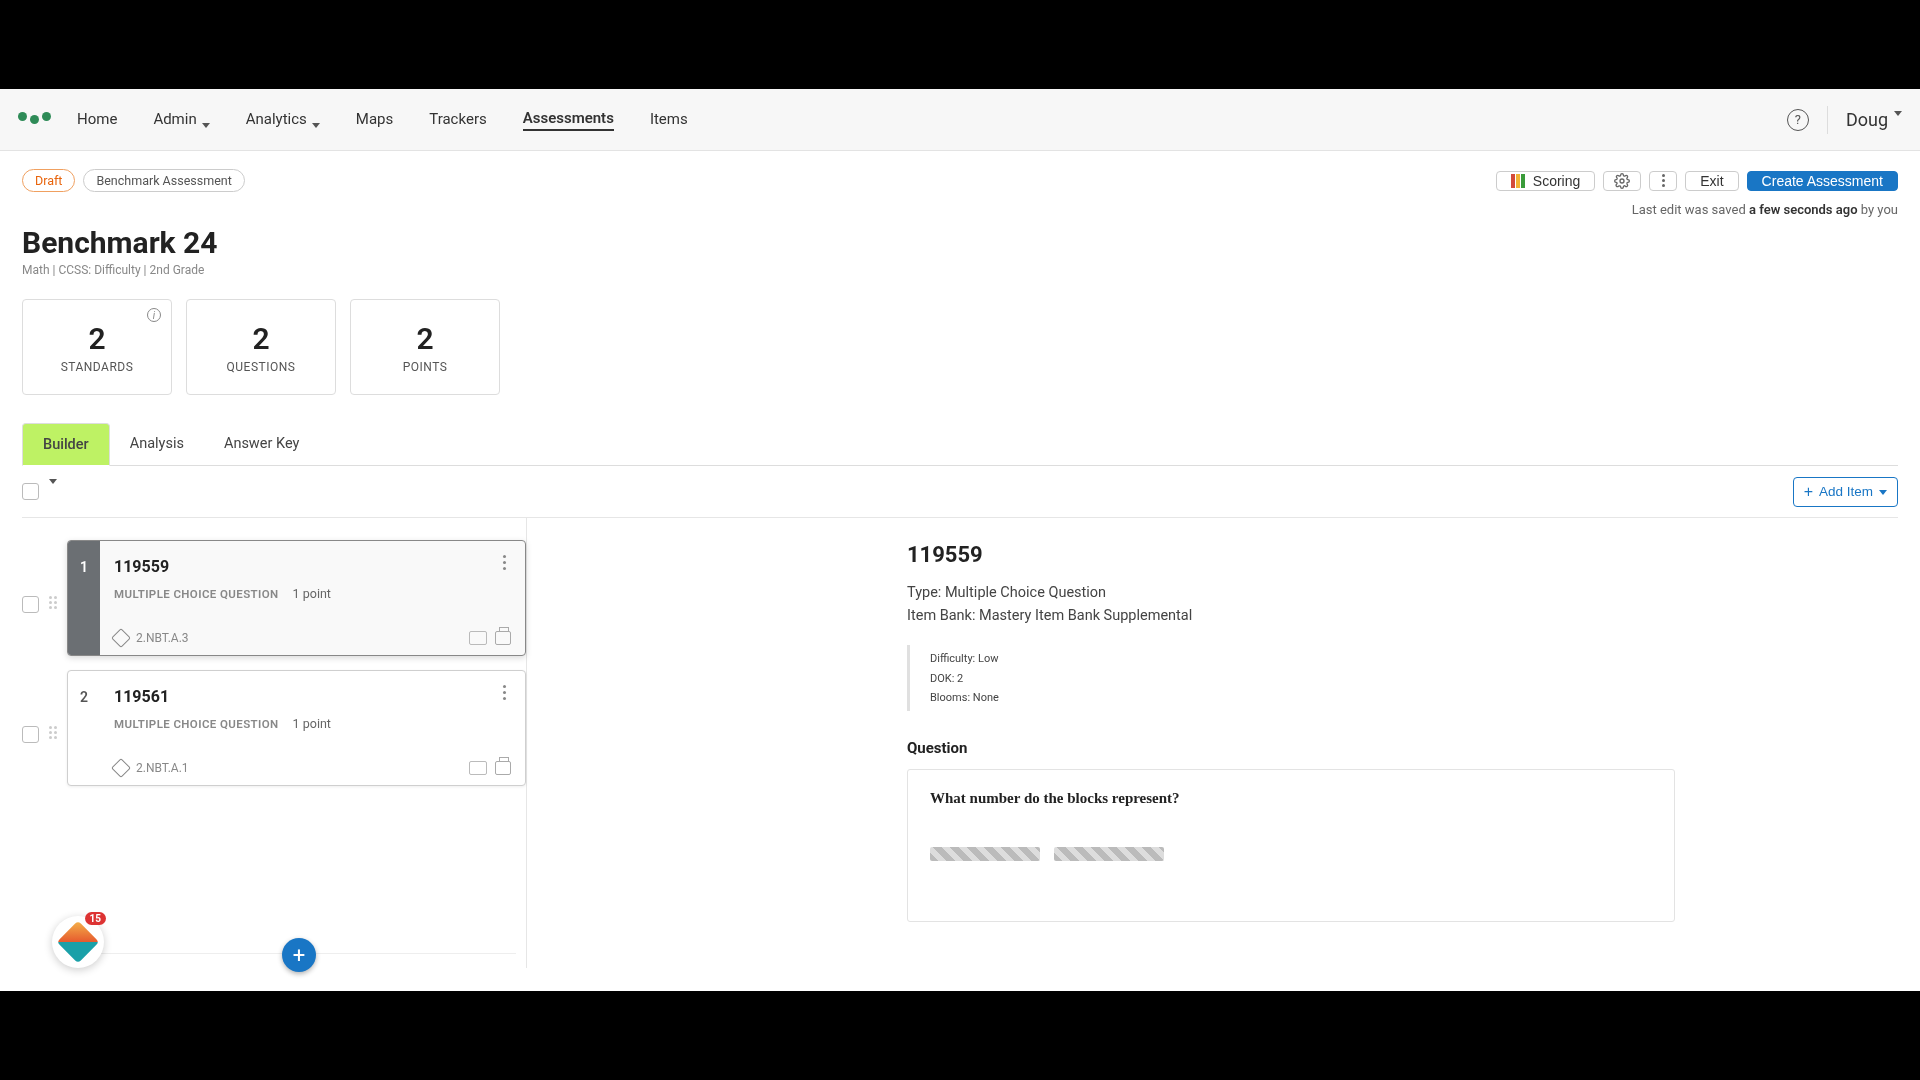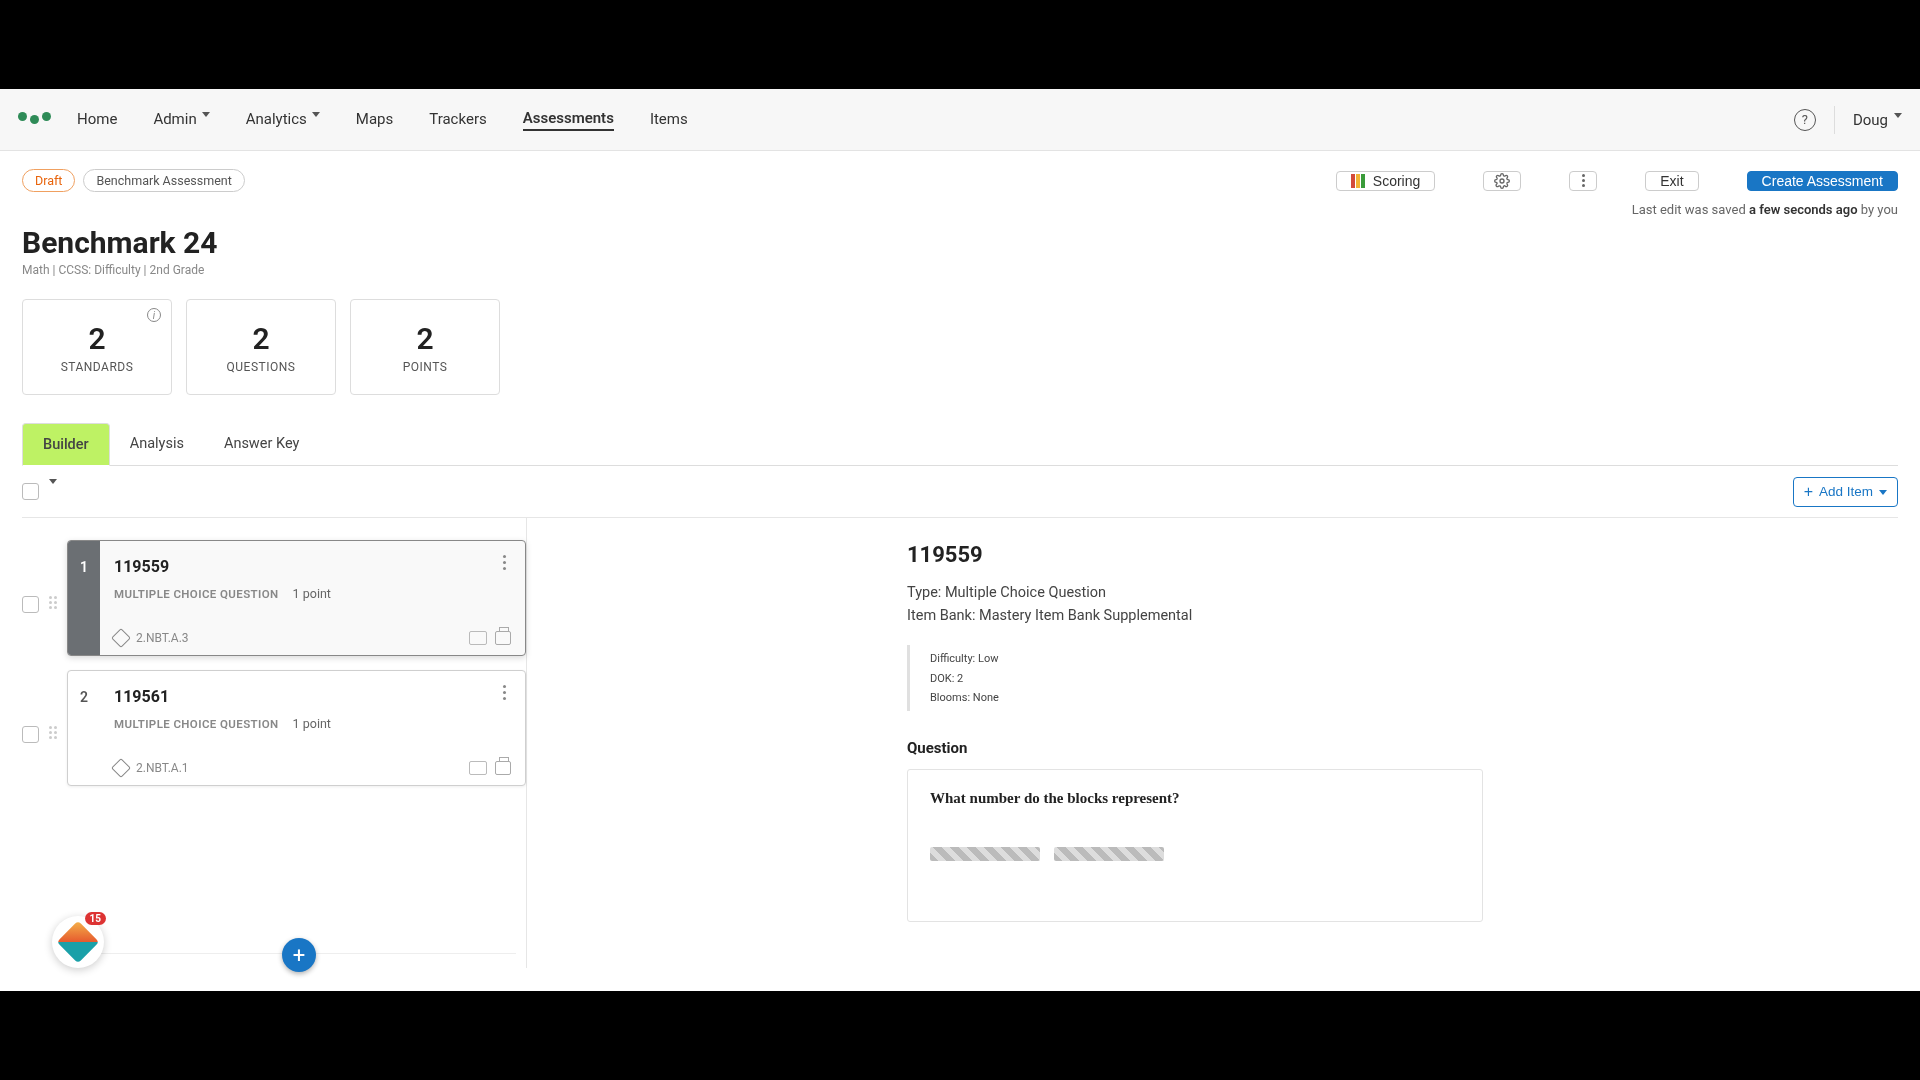--- a/index.html
+++ b/index.html
@@ -48,7 +48,7 @@
     font-size: 15px;
     cursor: pointer;
     display: flex;
-    align-items: flex-start;
+    align-items: flex-end;
     gap: 5px;
     padding-bottom: 2px;
   }

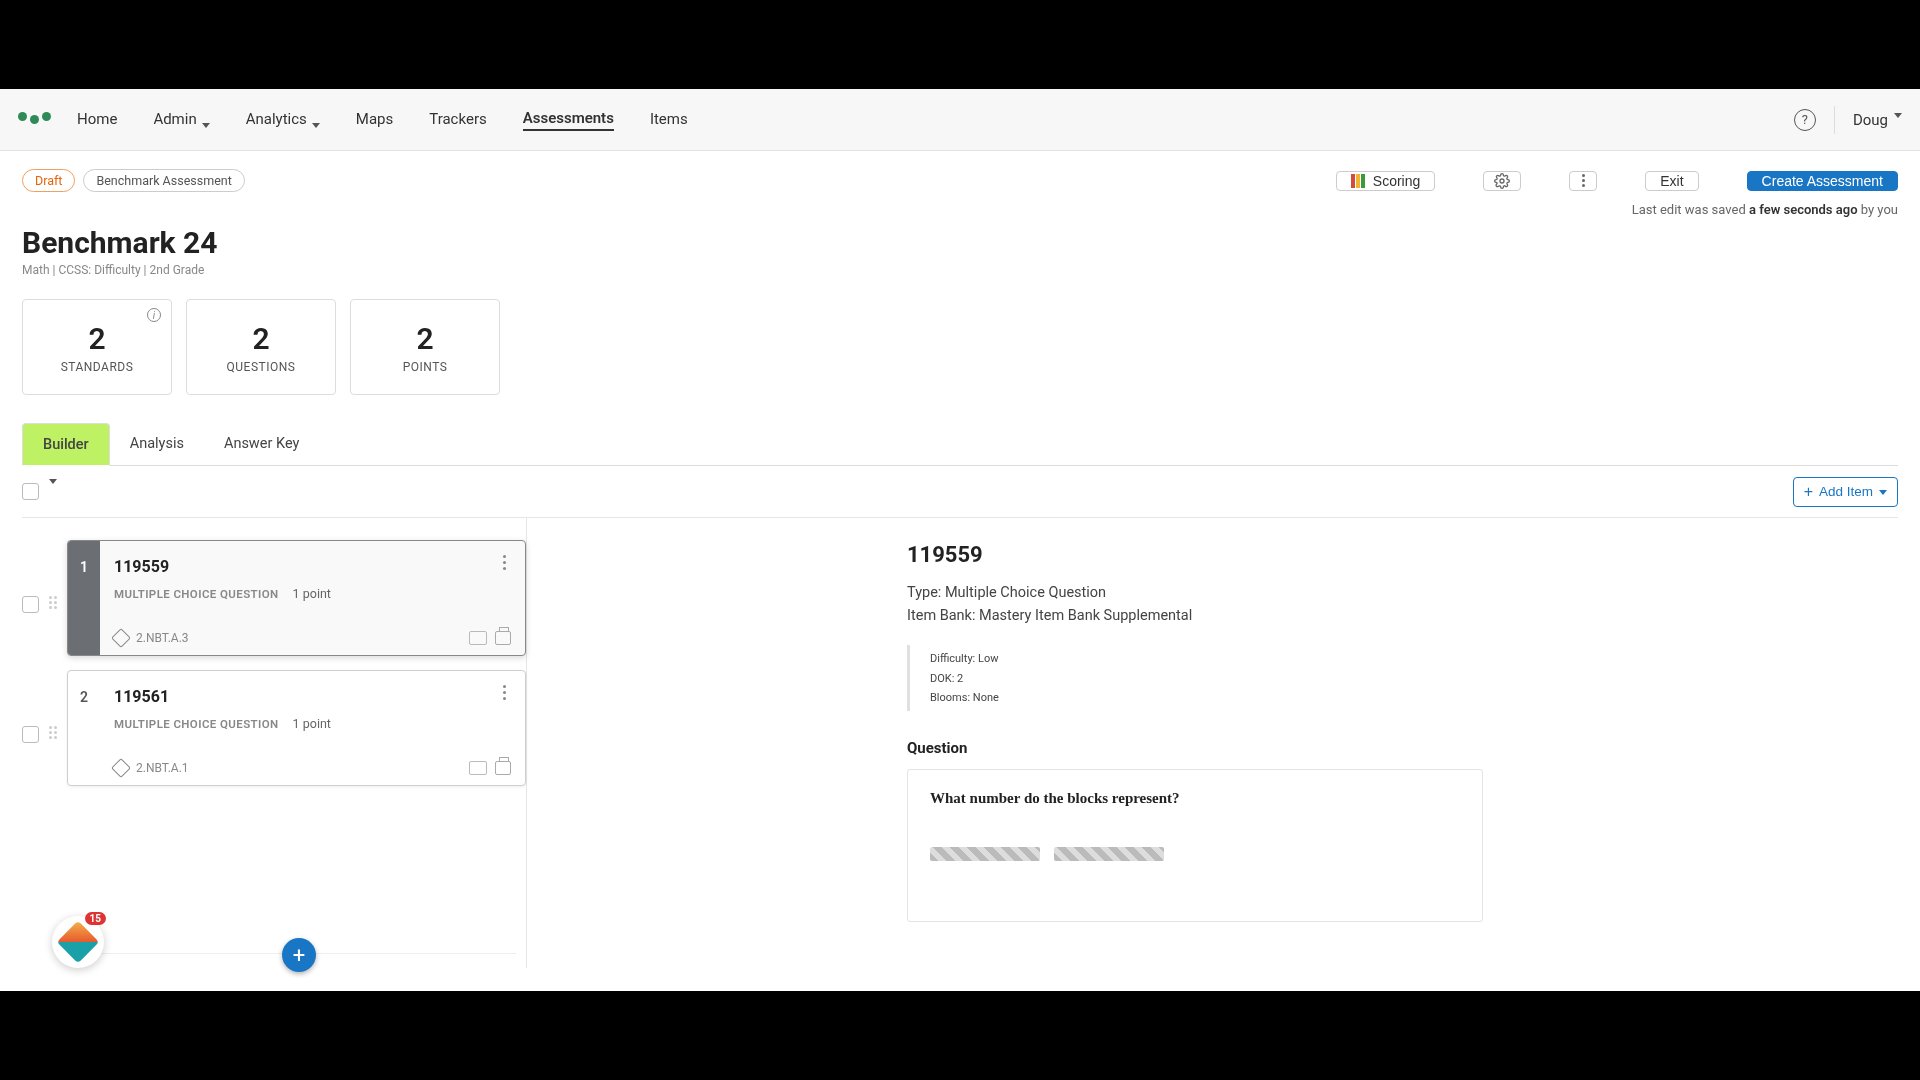--- a/index.html
+++ b/index.html
@@ -80,7 +80,7 @@
   .vdiv { width: 1px; height: 28px; background: #ddd; }
   .user-menu {
     display: flex; align-items: flex-start; gap: 6px;
-    font-size: 15px; cursor: pointer;
+    font-size: 18px; cursor: pointer;
   }
 
   

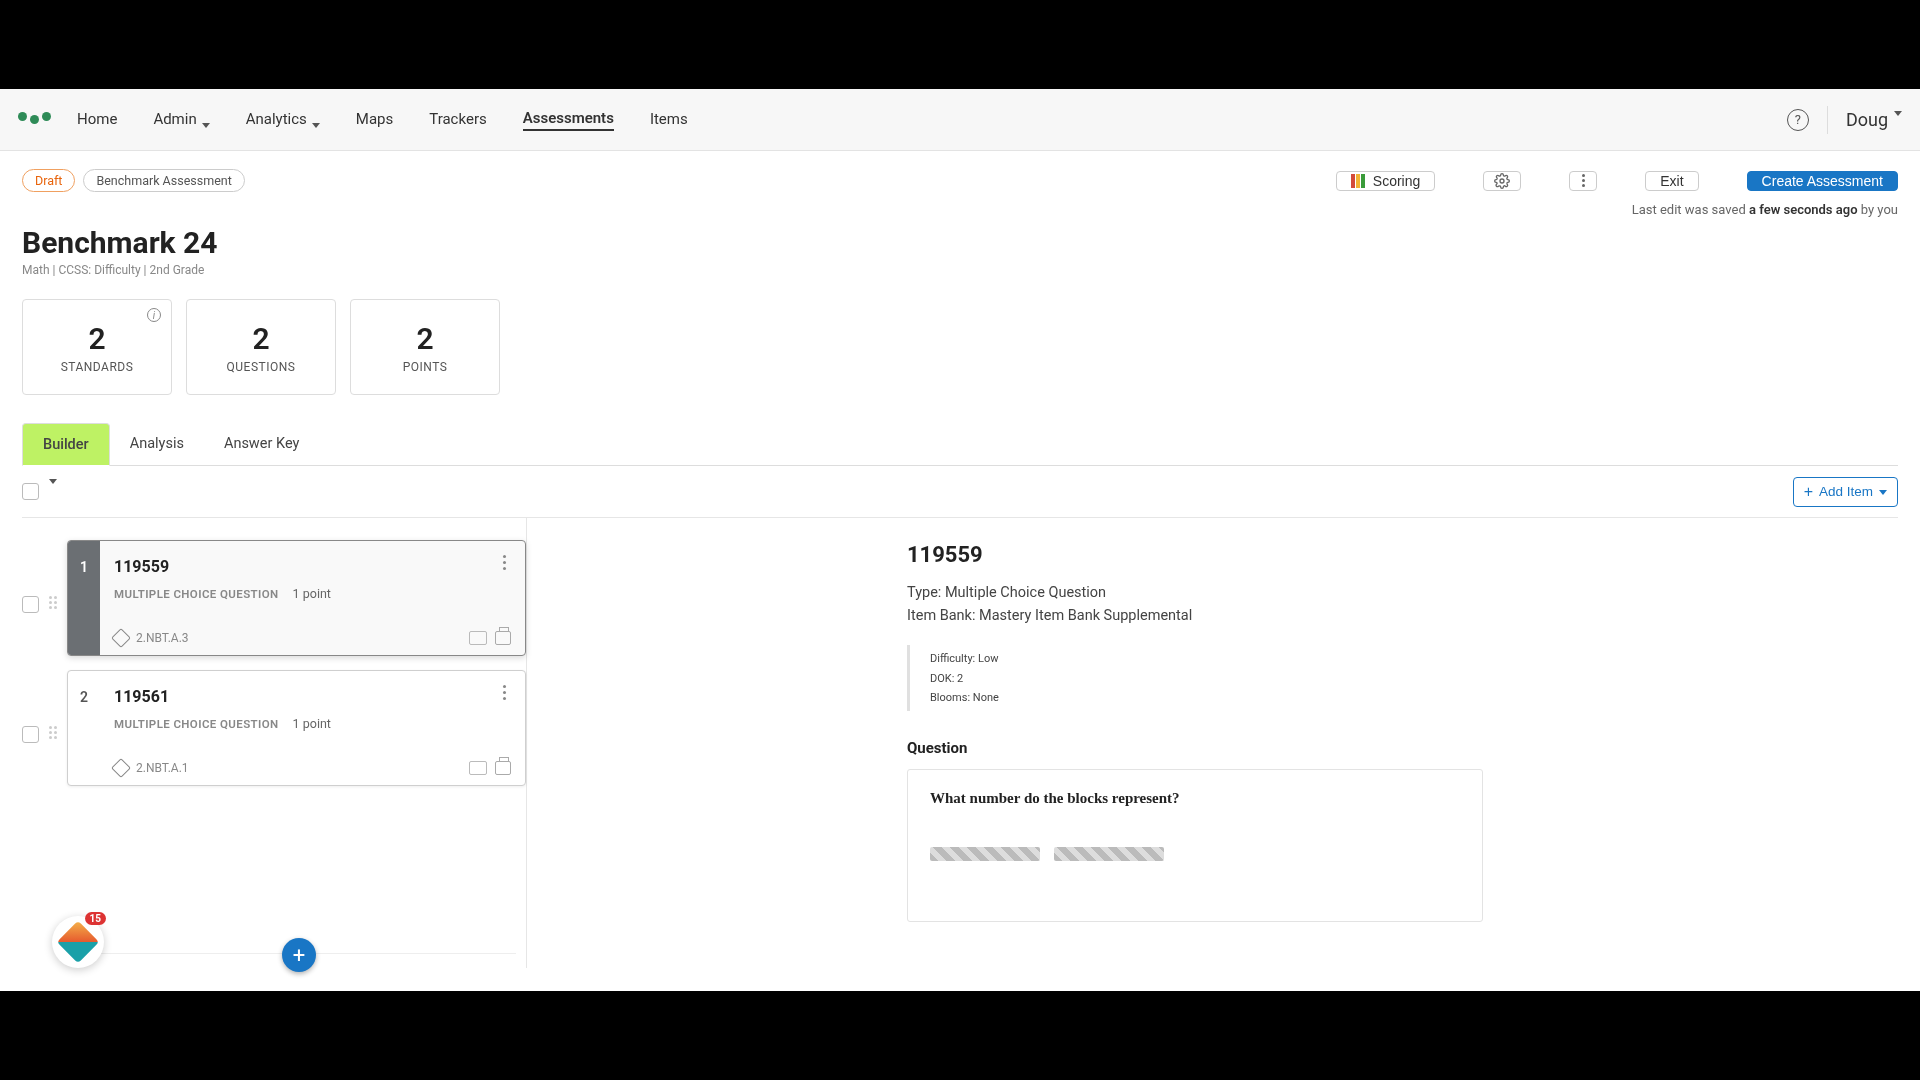--- a/index.html
+++ b/index.html
@@ -116,7 +116,6 @@
     font-size: 14px;
     cursor: pointer;
     color: #333;
-    margin-left: 40px;
   }
   .btn.iconbtn { padding: 0 10px; }
   .btn.primary {

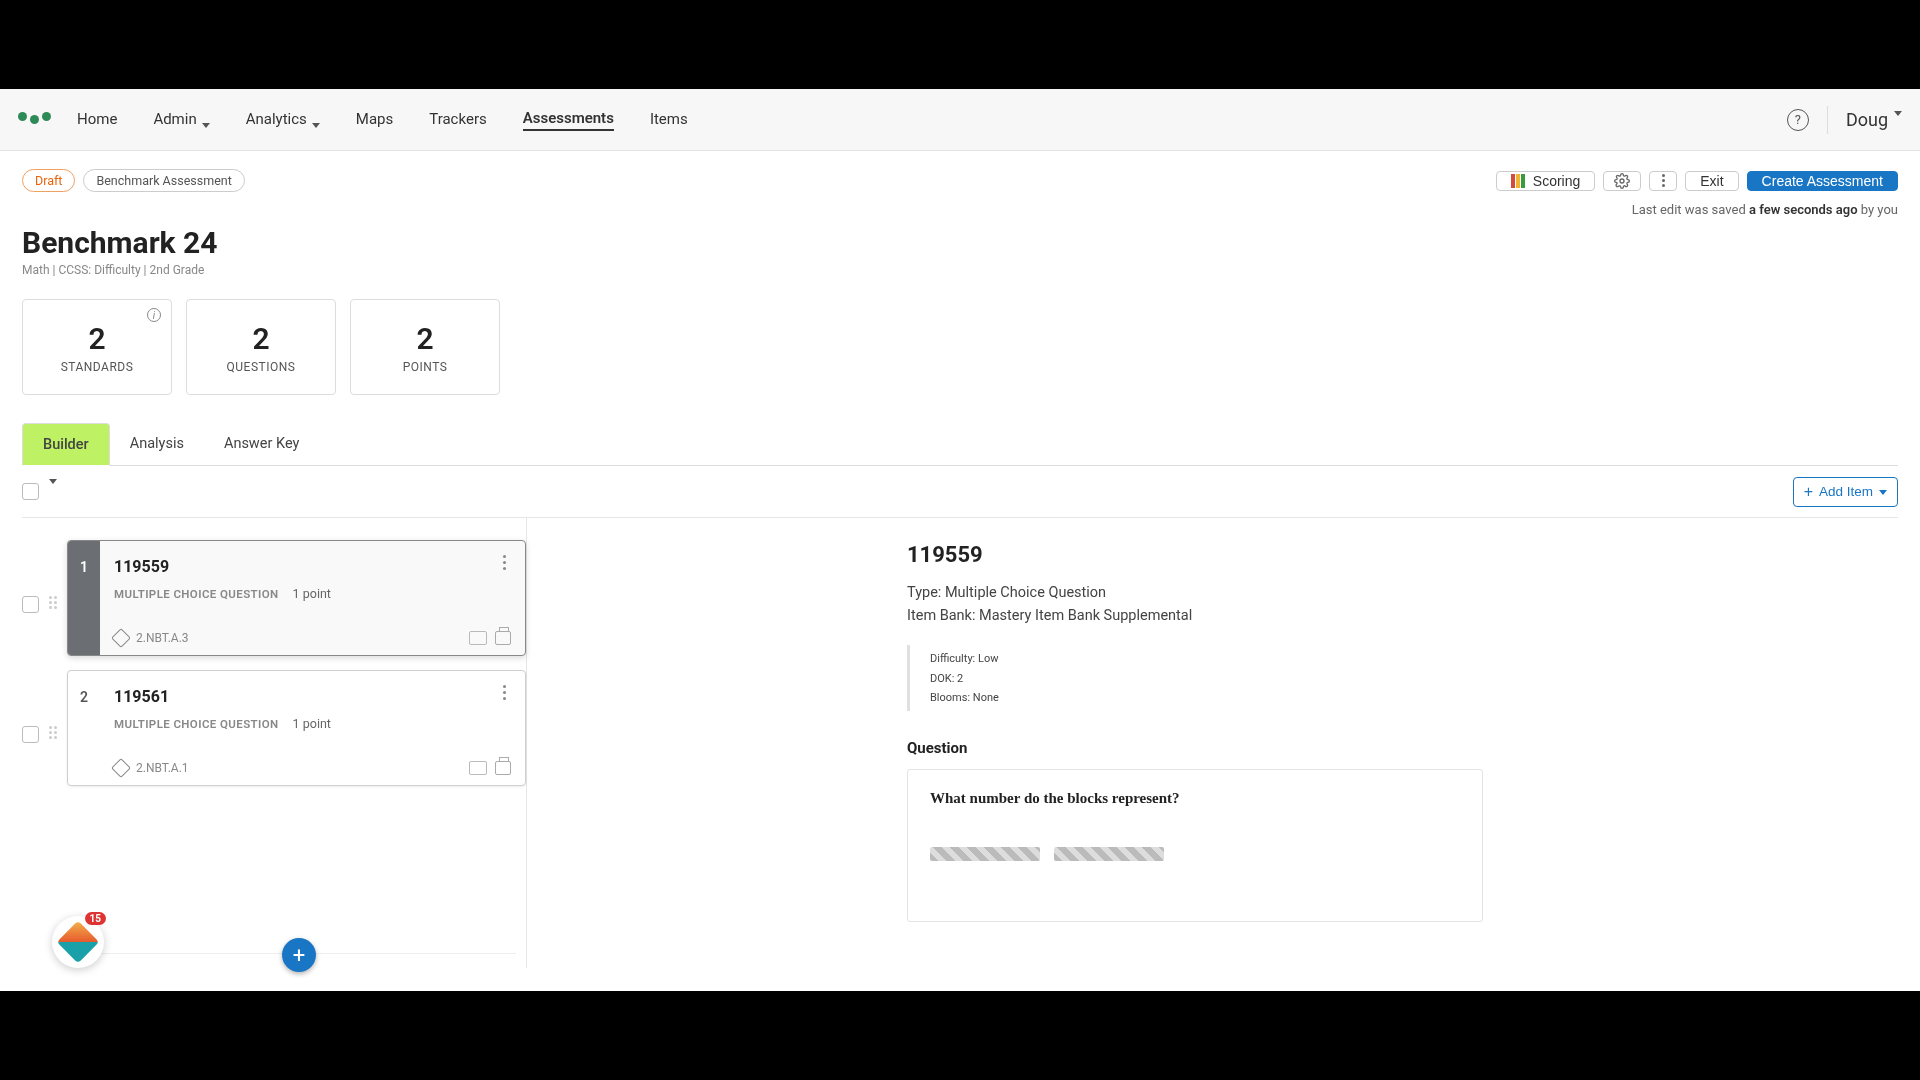--- a/index.html
+++ b/index.html
@@ -326,7 +326,7 @@
   .question-box {
     border:1px solid #e3e3e3;
     border-radius:3px;
-    width:576px;
+    width:768px;
     padding:20px 22px 60px 22px;
   }
   .question-text { font-family: Georgia, "Times New Roman", serif; font-size:15px; font-weight:700; color:#222; }

